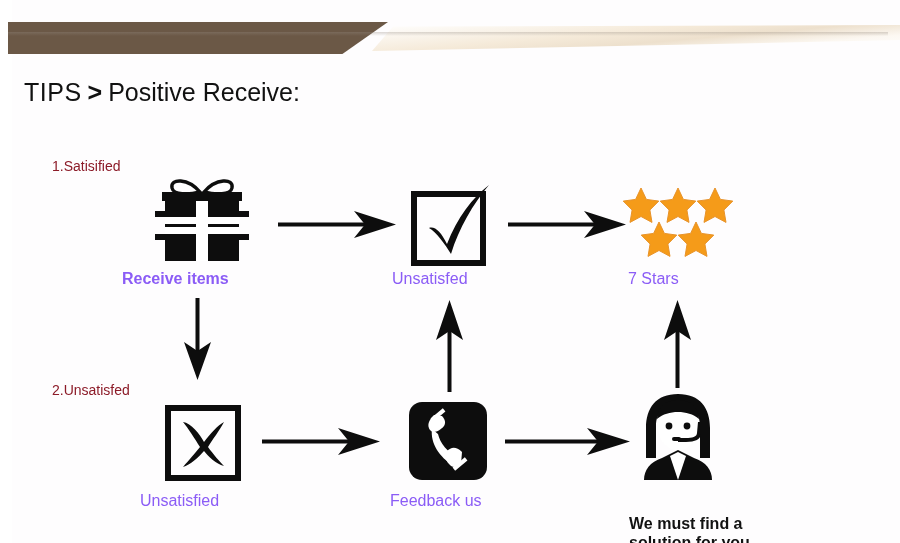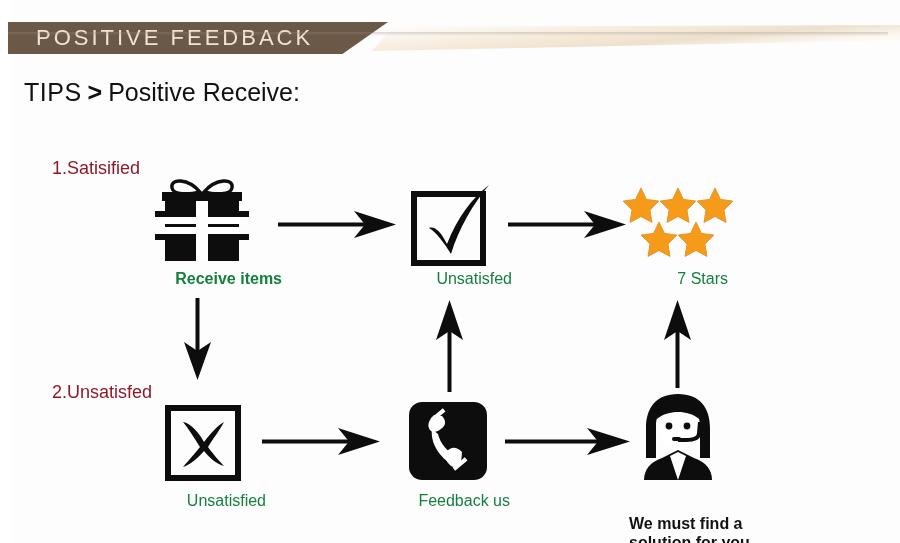--- a/index.html
+++ b/index.html
@@ -88,7 +88,6 @@
   <div class="banner-tail"></div>
   <div class="banner-tail2"></div>
   <div class="banner-bar"></div>
-  <div class="banner-text">POSITIVE  FEEDBACK</div>
 </div>
 <div class="banner-shadow"></div>
 

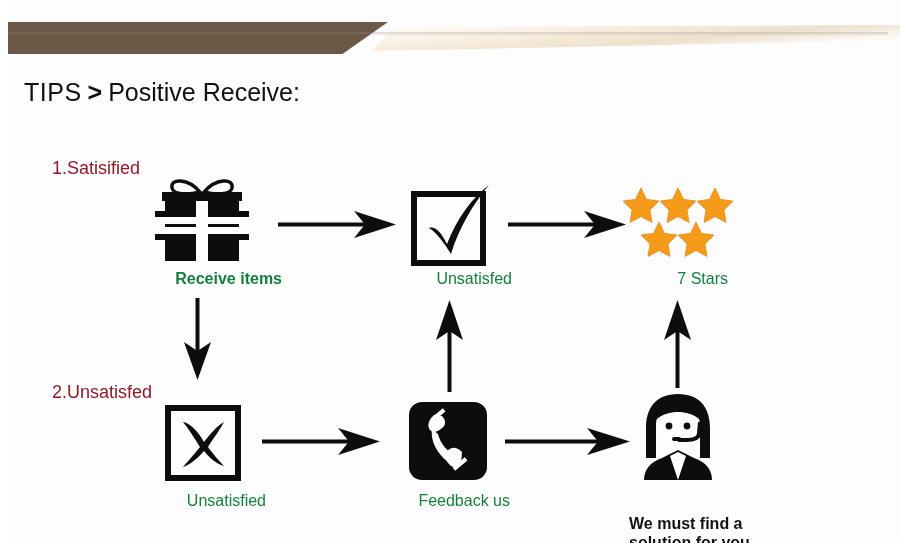--- a/index.html
+++ b/index.html
@@ -61,7 +61,7 @@
 
   
   .stepnum{
-    position:absolute;color:#8c1b28;font-size:18px;white-space:nowrap;
+    position:absolute;color:#8c1b28;font-size:14px;white-space:nowrap;
   }
   #step1{left:52px;top:158px;}
   #step2{left:52px;top:382px;}

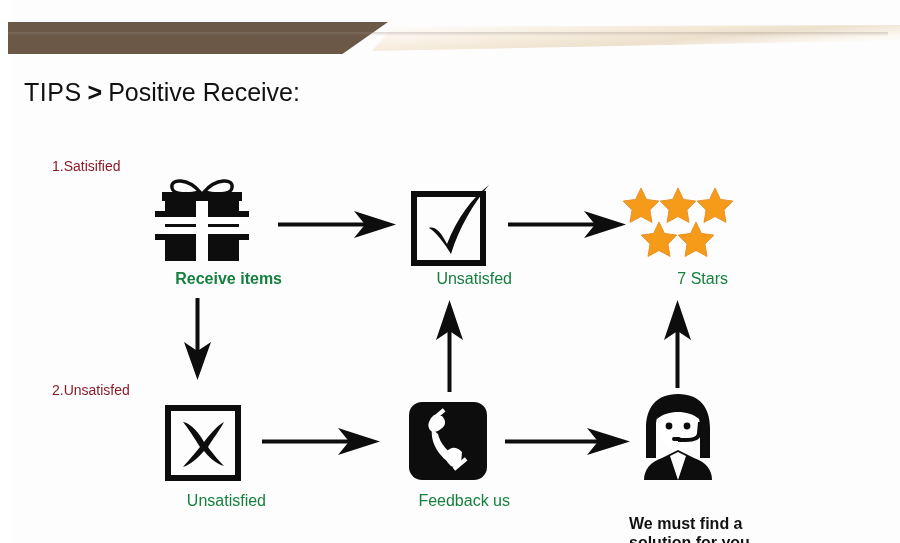--- a/index.html
+++ b/index.html
@@ -68,7 +68,7 @@
 
   
   .nodelabel{
-    position:absolute;font-size:16px;color:#15803d;text-align:right;white-space:nowrap;
+    position:absolute;font-size:16px;color:#8b5cf6;text-align:left;white-space:nowrap;
   }
   .nodelabel.bold{font-weight:bold;}
   .multiline{

